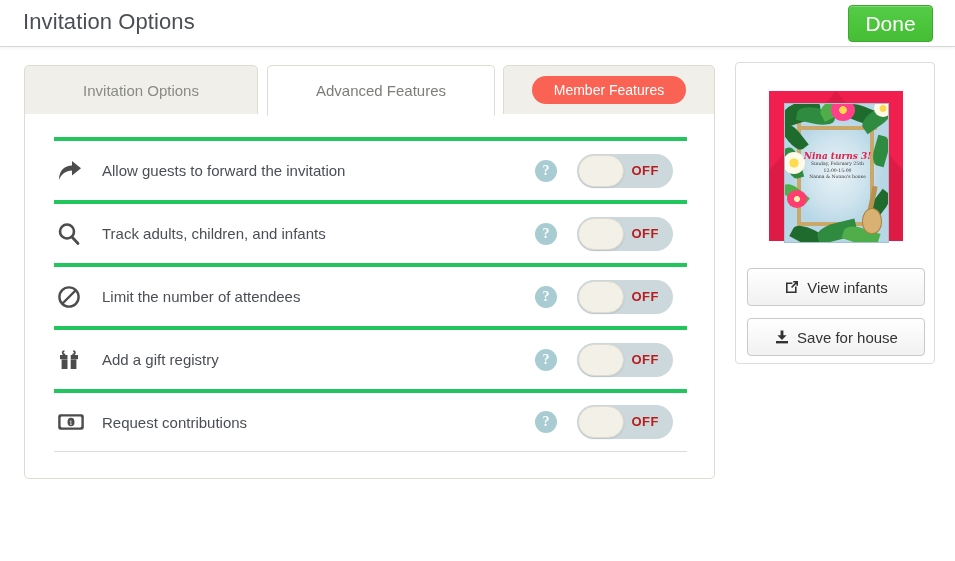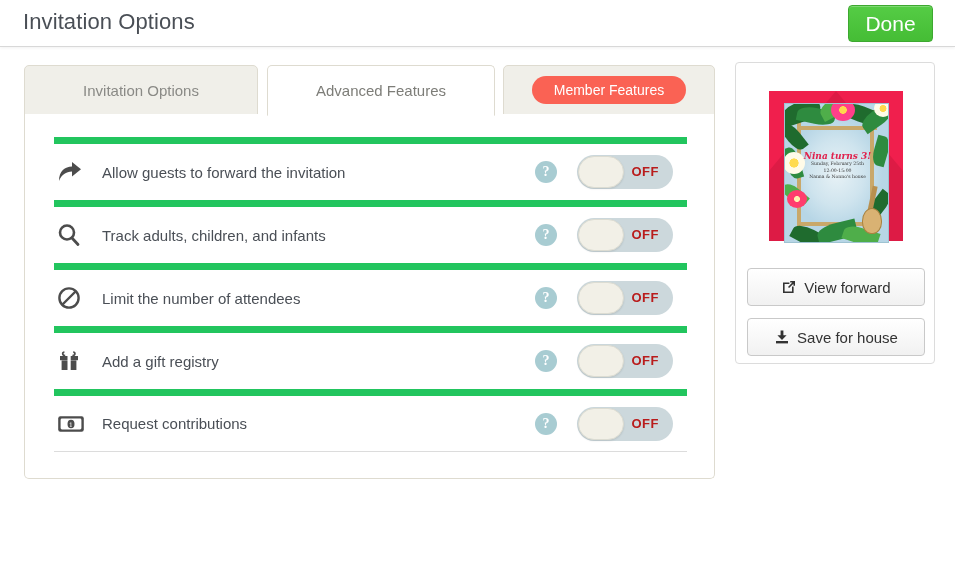--- a/index.html
+++ b/index.html
@@ -89,7 +89,7 @@
   .feature-row {
     position: relative;
     height: 63px;
-    border-top: 7px solid #22c55e;
+    border-top: 4px solid #22c55e;
     display: flex; align-items: center;
   }
   .feature-row:last-child { border-bottom: 1px solid #dcdcdc; }

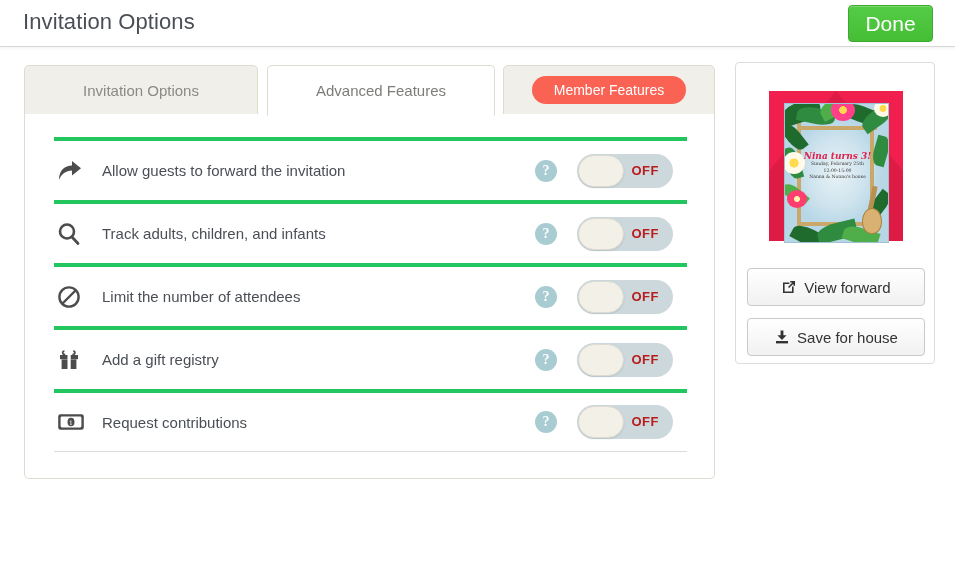--- a/index.html
+++ b/index.html
@@ -410,7 +410,7 @@
         <path d="M9.2 2 H14 V6.8 H12.4 V4.7 L8.1 9 L7 7.9 L11.3 3.6 H9.2 Z" fill="#333333"></path>
       </svg>
     </span>
-    <span>View forward</span>
+    <span>View infants</span>
   </div>
 
   <div class="preview-btn" id="btn-save-later">

